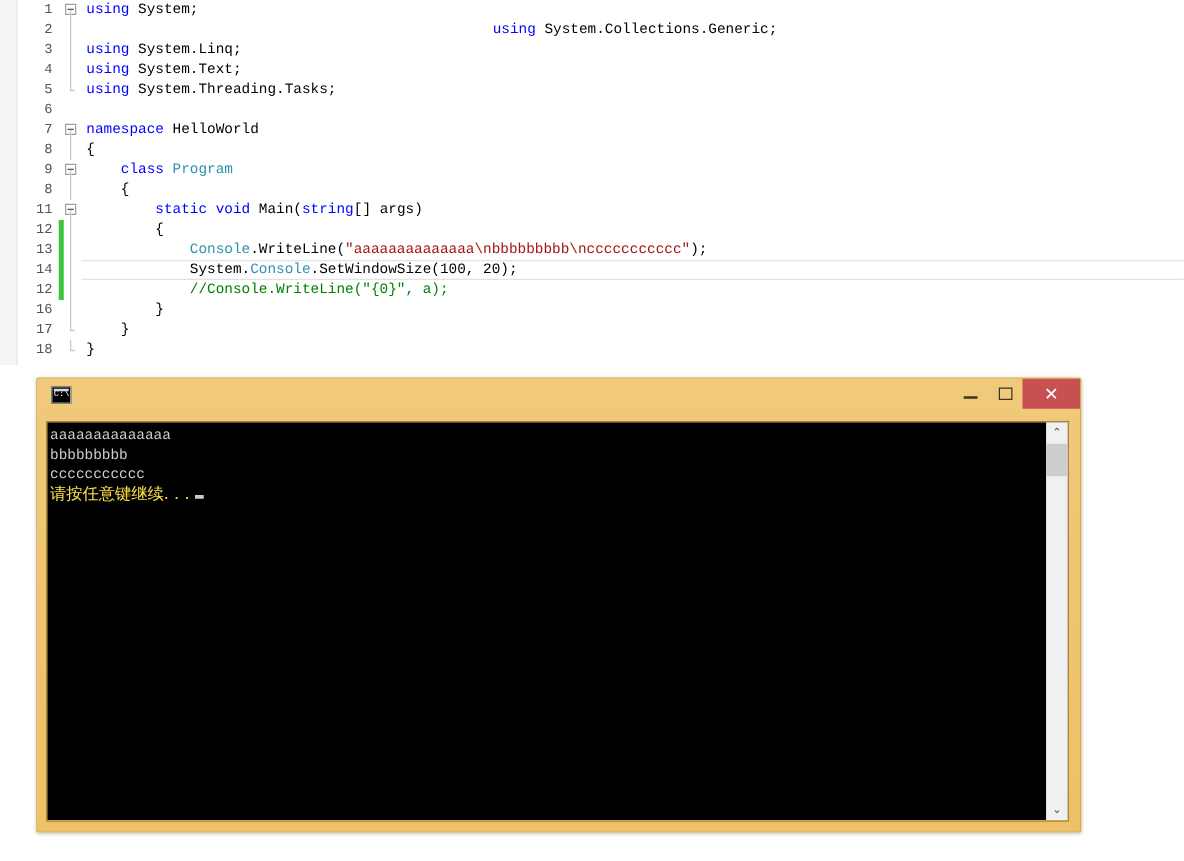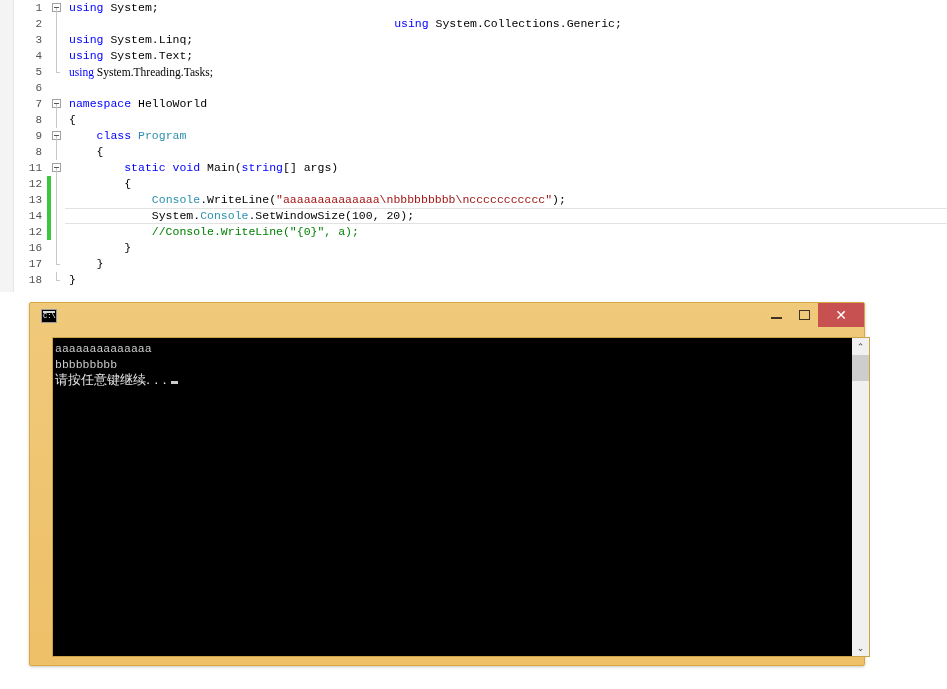--- a/index.html
+++ b/index.html
@@ -314,7 +314,7 @@
       <div class="code-line"><div class="ln">2</div><div class="changebar"></div><div class="fold"><span class="vline"></span></div><div class="" style="flex: 1 1 0%; text-align: center;"><div class="ctext"><span class="kw">using</span><span class="plain"> System.Collections.Generic;</span></div></div></div>
       <div class="code-line"><div class="ln">3</div><div class="changebar"></div><div class="fold"><span class="vline"></span></div><div class="" style="flex: 1 1 0%;"><div class="ctext"><span class="kw">using</span><span class="plain"> System.Linq;</span></div></div></div>
       <div class="code-line"><div class="ln">4</div><div class="changebar"></div><div class="fold"><span class="vline"></span></div><div class="" style="flex: 1 1 0%;"><div class="ctext"><span class="kw">using</span><span class="plain"> System.Text;</span></div></div></div>
-      <div class="code-line"><div class="ln">5</div><div class="changebar"></div><div class="fold"><span class="vline half-top"></span><span class="tick" style="top: 8px;"></span></div><div class="" style="flex: 1 1 0%; font-family: Liberation Serif, serif;"><div class="ctext"><span class="kw">using</span><span class="plain"> System.Threading.Tasks;</span></div></div></div>
+      <div class="code-line"><div class="ln">5</div><div class="changebar"></div><div class="fold"><span class="vline half-top"></span><span class="tick" style="top: 8px;"></span></div><div class="" style="flex: 1 1 0%;"><div class="ctext"><span class="kw">using</span><span class="plain"> System.Threading.Tasks;</span></div></div></div>
       <div class="code-line"><div class="ln">6</div><div class="changebar"></div><div class="fold"></div><div class="" style="flex: 1 1 0%;"><div class="ctext"><span class="plain"></span></div></div></div>
       <div class="code-line"><div class="ln">7</div><div class="changebar"></div><div class="fold"><span class="boxglyph"></span><span class="vline half-bottom"></span></div><div class="" style="flex: 1 1 0%;"><div class="ctext"><span class="kw">namespace</span><span class="plain"> HelloWorld</span></div></div></div>
       <div class="code-line"><div class="ln">8</div><div class="changebar"></div><div class="fold"><span class="vline"></span></div><div class="" style="flex: 1 1 0%;"><div class="ctext"><span class="plain">{</span></div></div></div>

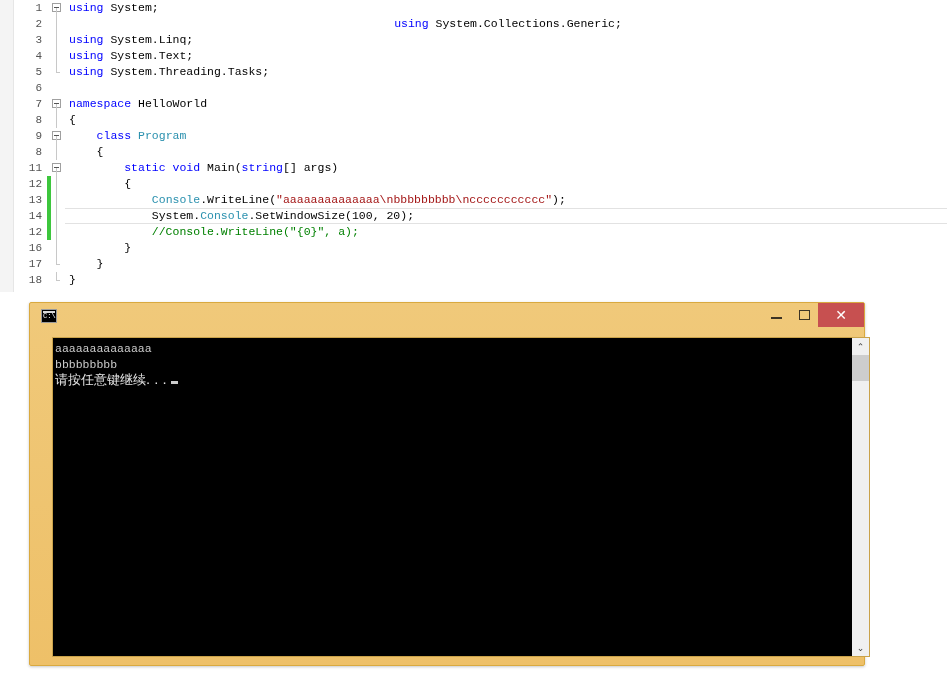--- a/index.html
+++ b/index.html
@@ -235,7 +235,7 @@
 
   #console-body {
     position: absolute;
-    left: 22px;
+    left: 7px;
     top: 34px;
     width: 818px;
     height: 320px;

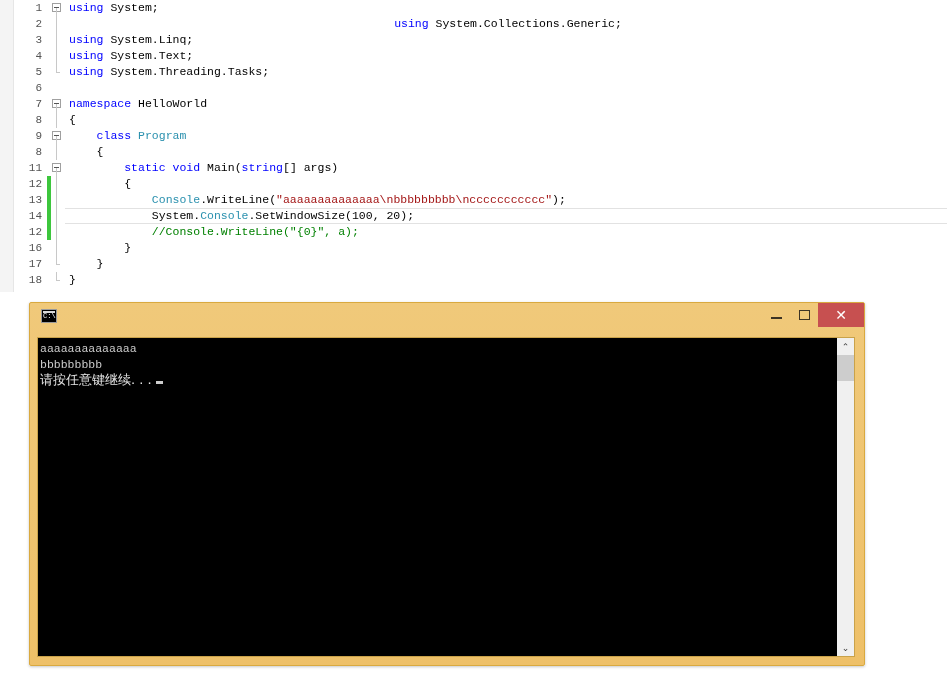--- a/index.html
+++ b/index.html
@@ -347,7 +347,7 @@
   </div>
 
   <div id="console-body">
-    <div id="console-text"><div class="cline">aaaaaaaaaaaaaa</div><div class="cline">bbbbbbbbb</div><div class="cline cn-line">请按任意键继续. . .<span class="cursor-block"></span></div></div>
+    <div id="console-text"><div class="cline">aaaaaaaaaaaaaa</div><div class="cline">bbbbbbbbb</div><div class="cline">ccccccccccc</div><div class="cline cn-line">请按任意键继续. . .<span class="cursor-block"></span></div></div>
     <div id="console-scrollbar">
       <div class="sb-arrow">⌃</div>
       <div id="sb-track">

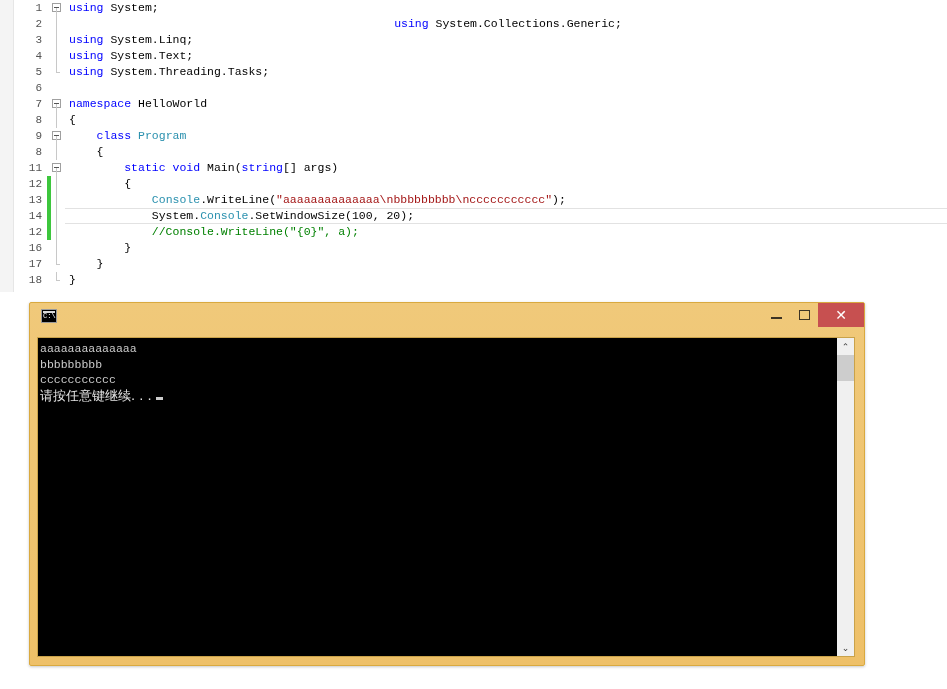--- a/index.html
+++ b/index.html
@@ -261,7 +261,7 @@
   #console-text .cn-line {
     font-family: "DejaVu Sans", sans-serif;
     font-size: 13px;
-    color: #e5e5e5;
+    color: #fde047;
   }
   .cursor-block {
     display: inline-block;

